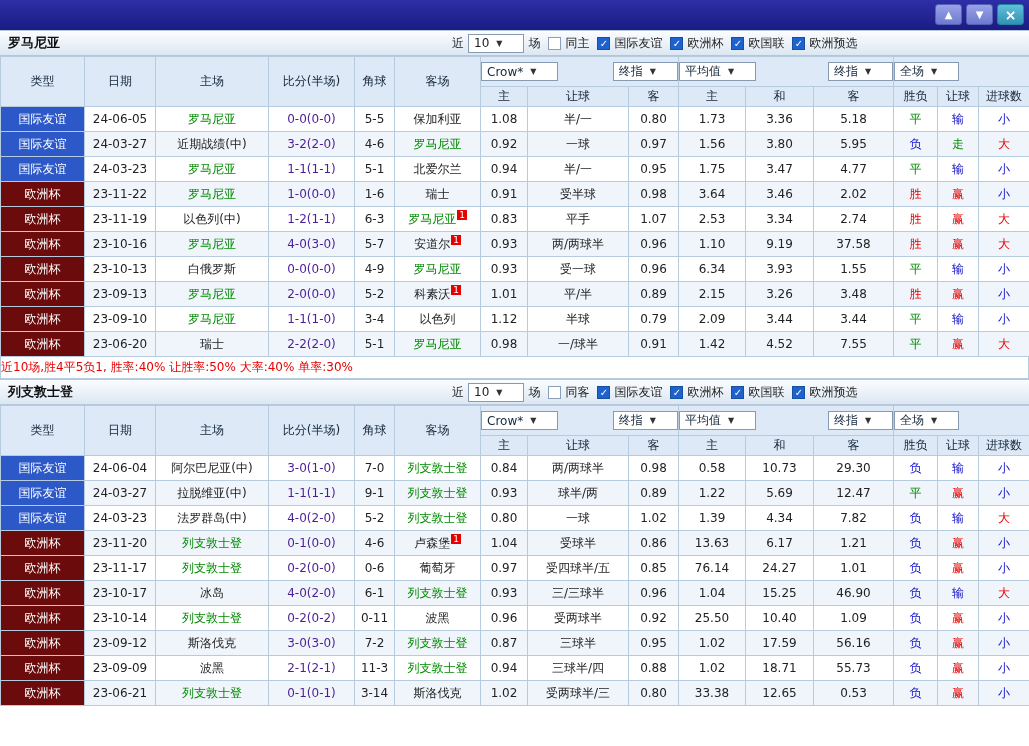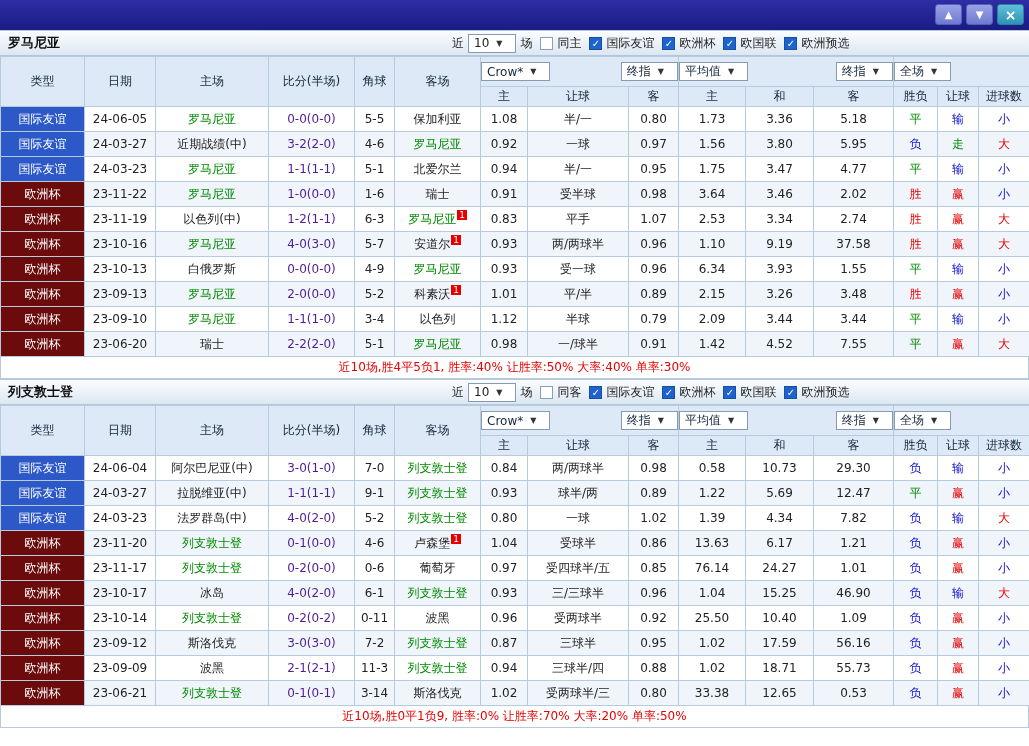--- a/index.html
+++ b/index.html
@@ -22,7 +22,7 @@
   .section-header { height:26px; background:linear-gradient(#fbfdff,#dce7f2); border-top:1px solid #b3c6da; border-bottom:1px solid #b3c6da; display:flex; align-items:center; padding:0 8px; position:relative; }
   .team-name { font-size:13px; font-weight:bold; color:#111; }
   .filter { position:absolute; left:452px; display:flex; align-items:center; gap:4px; white-space:nowrap; }
-  .mini-select { display:inline-flex; align-items:center; background:#fff; border:1px solid #869bb3; height:19px; padding:0 13px 0 5px; gap:7px; cursor:pointer; }
+  .mini-select { display:inline-flex; align-items:center; background:#fff; border:1px solid #869bb3; height:19px; padding:0 21px 0 5px; gap:7px; cursor:pointer; }
   .mini-select .arrow { font-size:8px; color:#333; }
   .checkbox { width:13px; height:13px; border:1px solid #8aa0b8; background:#fff; display:inline-flex; align-items:center; justify-content:center; font-size:10px; color:#fff; cursor:pointer; }
   .checkbox.checked { background:#1e62d0; border-color:#17509f; }

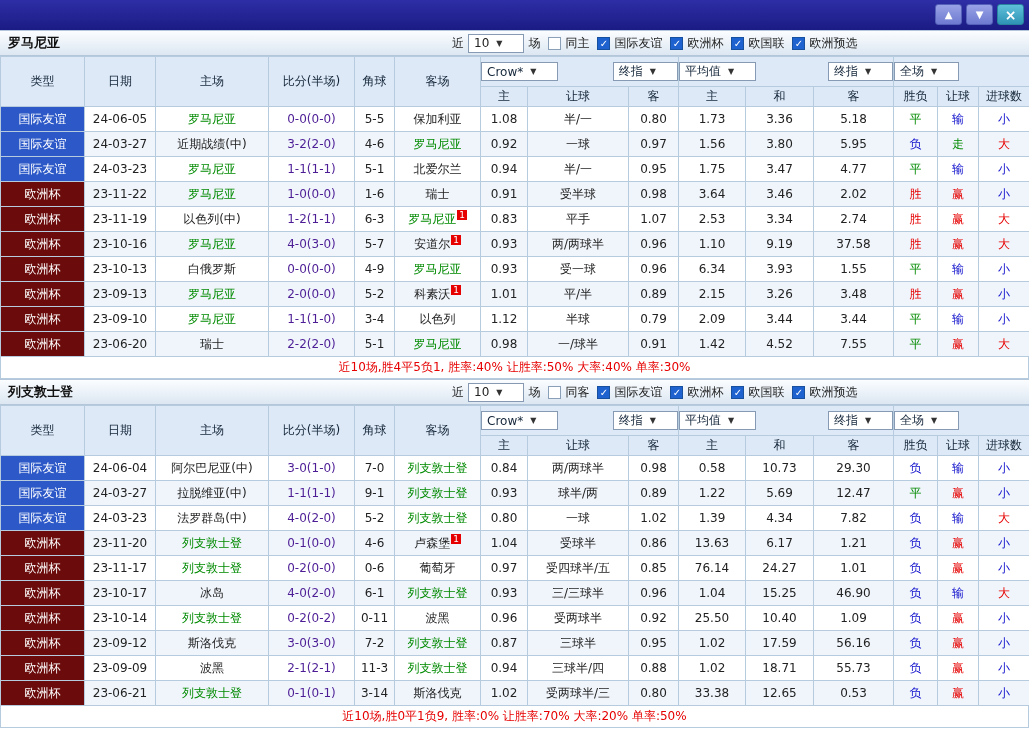--- a/index.html
+++ b/index.html
@@ -45,7 +45,7 @@
   .sup { display:inline-block; color:#fff; background:#e60000; font-size:9px; line-height:10px; padding:0 2px; margin-left:1px; vertical-align:super; }
 
   
-  .section-footer { height:22px; border:1px solid #b7cbdf; border-top:none; display:flex; align-items:center; justify-content:center; color:#e60000; background:#fff; }
+  .section-footer { height:22px; border:1px solid #b7cbdf; border-top:none; display:flex; align-items:center; justify-content:flex-start; color:#e60000; background:#fff; }
 </style>
 </head>
 <body>

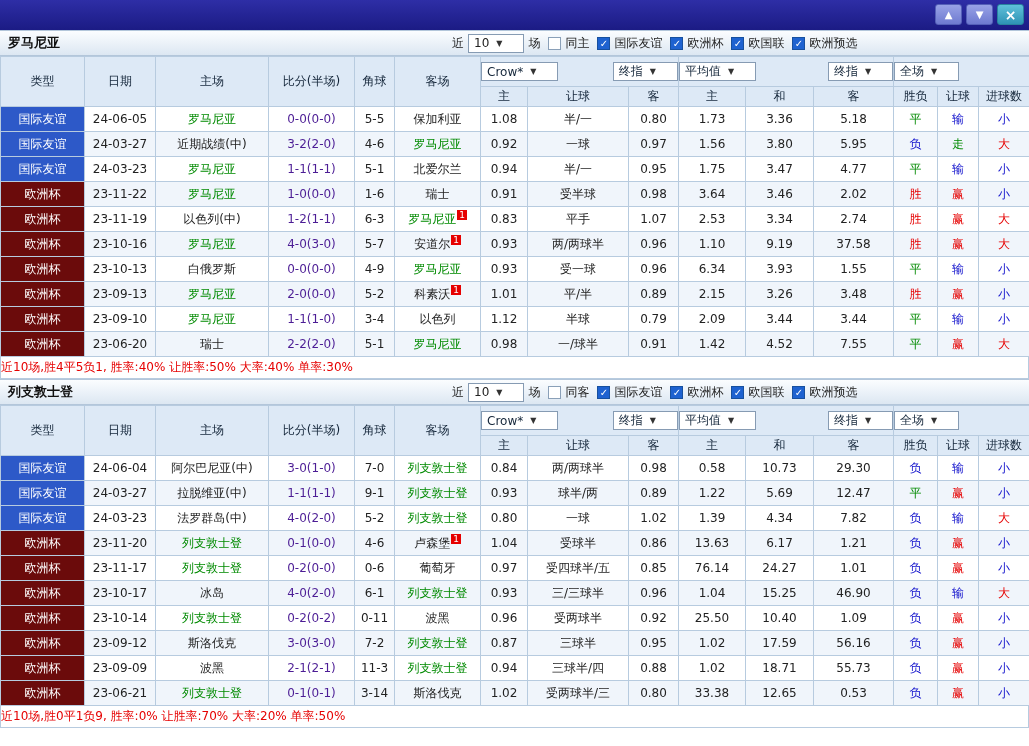--- a/index.html
+++ b/index.html
@@ -603,9 +603,6 @@
   </tr>
         </tbody>
     </table>
-    <div class="section-footer">
-      <span>近10场,胜0平1负9, 胜率:0% 让胜率:70% 大率:20% 单率:50%</span>
-    </div>
   </section>
 
 </div>

